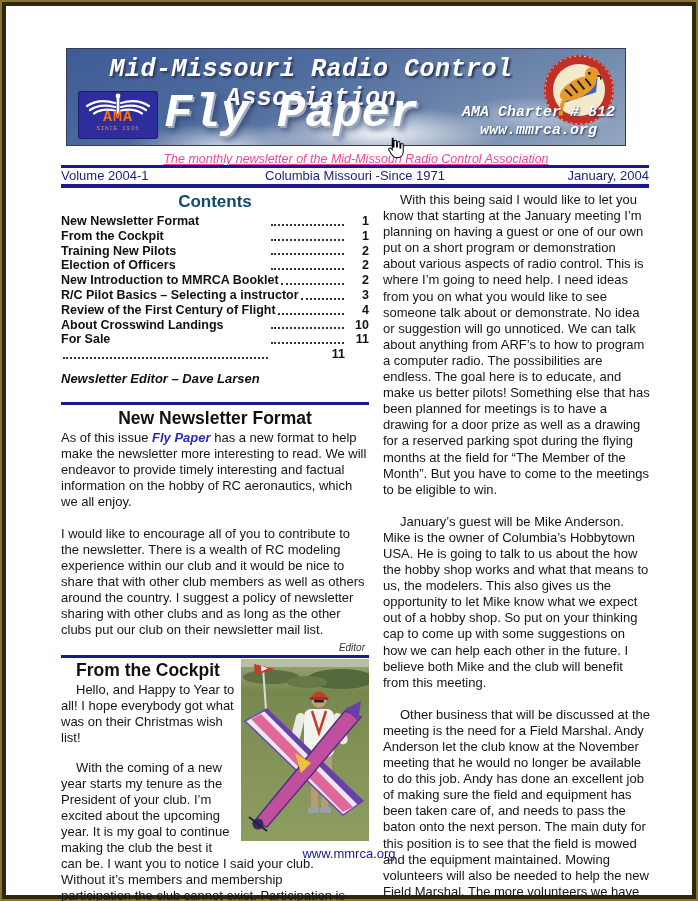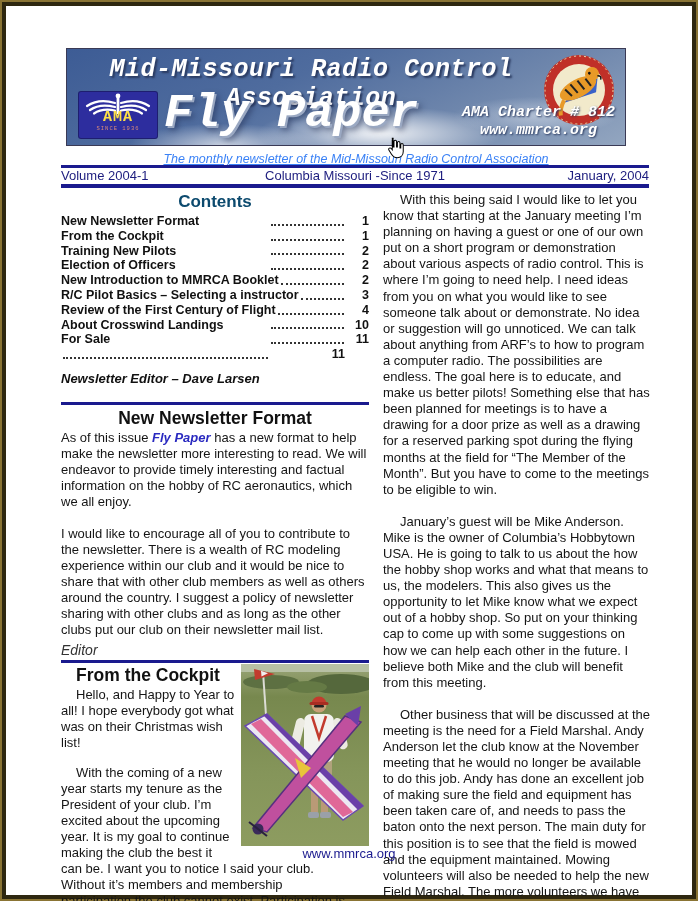--- a/index.html
+++ b/index.html
@@ -19,7 +19,7 @@
   
   .ama{position:absolute;left:12px;bottom:7px;width:78px;height:46px;background:#2d2d9e;border-radius:2px;display:flex;flex-direction:column;align-items:center;justify-content:flex-start;box-shadow:0 0 0 1px #1e1e70;}
   .ama svg{display:block;}
-  .ama .ama-word{color:#fde047;font-weight:bold;font-size:15px;line-height:12px;letter-spacing:1px;margin-top:-4px;}
+  .ama .ama-word{color:#f97316;font-weight:bold;font-size:15px;line-height:12px;letter-spacing:1px;margin-top:-4px;}
   .ama .ama-since{color:#d88a7a;font-size:5.5px;letter-spacing:1px;margin-top:1px;}
   
   .badge{position:absolute;right:6px;top:1px;width:80px;height:80px;}

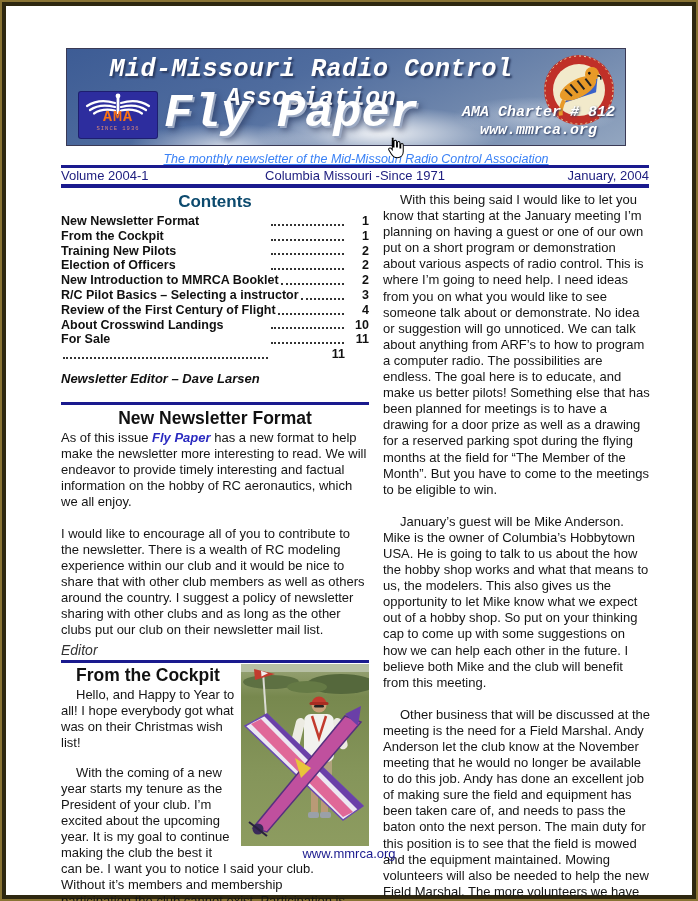--- a/index.html
+++ b/index.html
@@ -26,7 +26,7 @@
 
   
   .tagline-row{position:absolute;left:60px;top:143px;width:580px;text-align:center;}
-  .tagline{color:#3b82f6;font-style:italic;font-size:12.5px;text-decoration:underline;}
+  .tagline{color:#ec4899;font-style:italic;font-size:12.5px;text-decoration:underline;}
   .cursor{position:absolute;left:318px;top:-13px;width:22px;height:24px;}
 
   

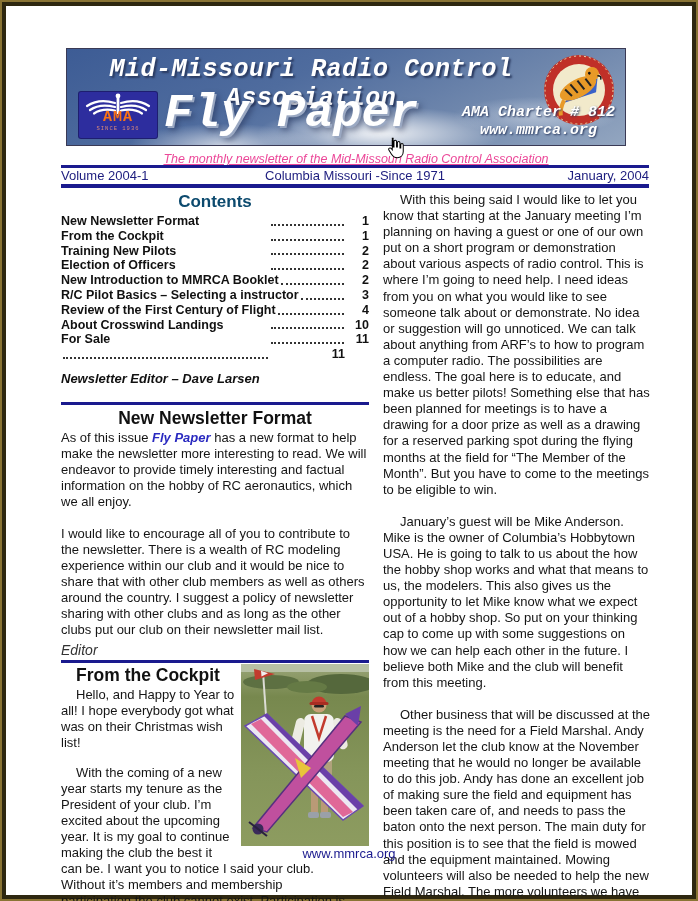--- a/index.html
+++ b/index.html
@@ -53,7 +53,7 @@
   .article-title{font-size:17.5px;font-weight:bold;text-align:center;margin:3px 0 1px 0;color:#111;}
   .body-text{font-size:13px;line-height:16px;color:#151515;margin:0 0 16px 0;}
   .flypaper-inline{color:#2a2ac0;font-weight:bold;font-style:italic;}
-  .byline{font-size:14px;font-style:italic;color:#333;margin:-12px 4px 2px 0;}
+  .byline{font-size:10px;font-style:italic;text-align:right;color:#333;margin:-12px 4px 2px 0;}
   .navy-rule{height:3px;background:#1a1a8e;margin:0 0 1px 0;}
 
   .cockpit{overflow:hidden;}

